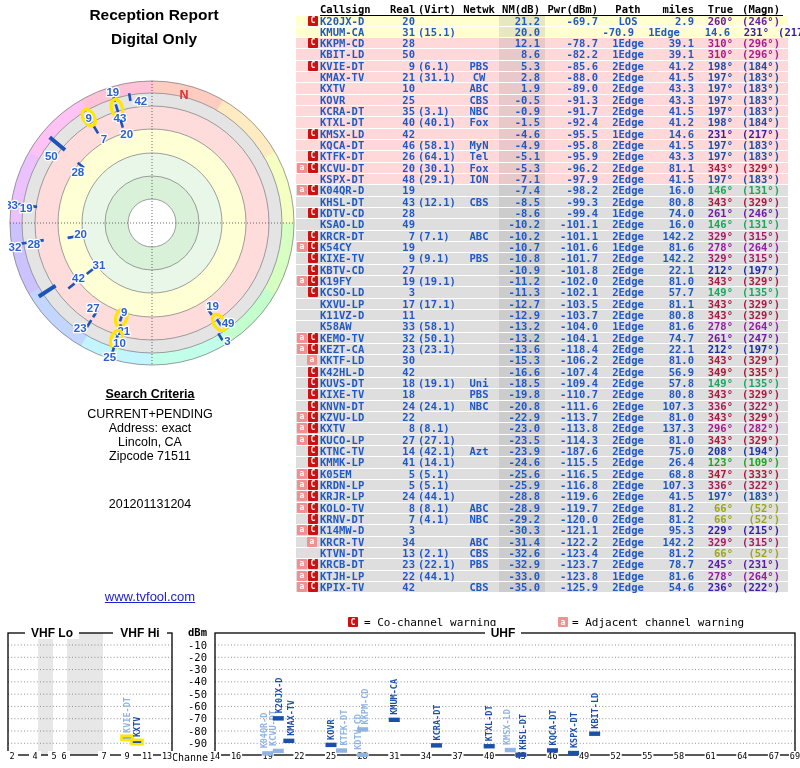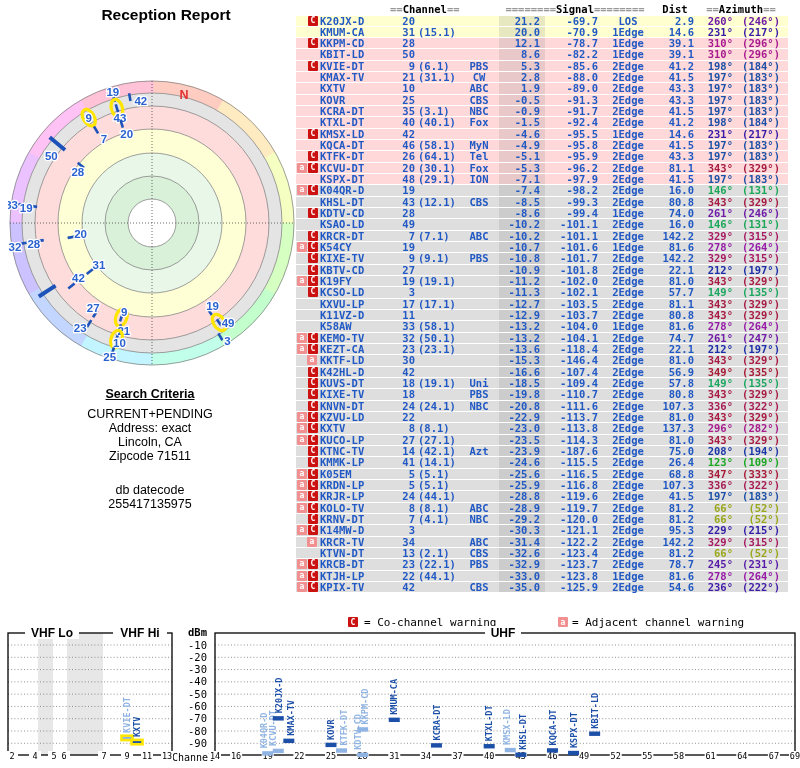--- a/index.html
+++ b/index.html
@@ -6,7 +6,7 @@
   #page{position:relative;width:800px;height:768px;background:#fff;overflow:hidden;
         font-family:"Liberation Sans",sans-serif;color:#000;}
   .abs{position:absolute;}
-  .ttl{left:16px;width:300px;text-align:center;font-size:15.5px;font-weight:bold;}
+  .ttl{left:4px;width:300px;text-align:center;font-size:15.5px;font-weight:bold;}
   #truenorth{left:0;width:304px;text-align:center;top:64px;font-size:11px;}
   #search-head{left:0;width:300px;text-align:center;top:387px;font-size:12.5px;font-weight:bold;text-decoration:underline;}
   .crit{left:0;width:300px;text-align:center;font-size:12.5px;line-height:14px;}

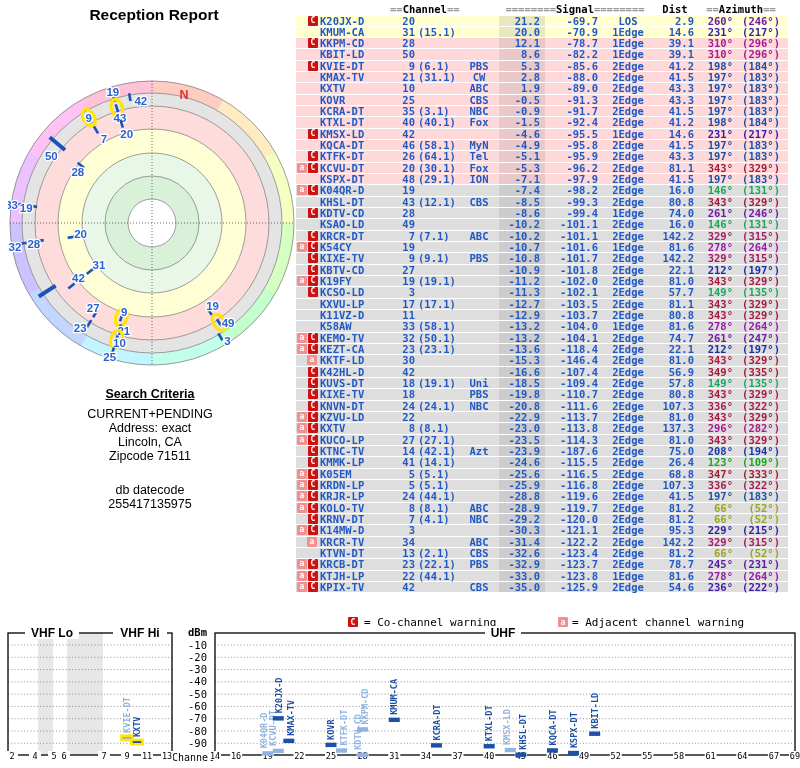--- a/index.html
+++ b/index.html
@@ -142,6 +142,19 @@
         <div class="c ct" style="width: 48px;">Dist</div>
         <div class="c ct" style="width: 84px;"><span class="eq">==</span>Azimuth<span class="eq">==</span></div>
       </div>
+      <div class="hrow">
+        <div class="c w0"></div>
+        <div class="c w1 ul">Callsign</div>
+        <div class="c w2 r ul">Real</div>
+        <div class="c w3 ul">(Virt)</div>
+        <div class="c w4 ct ul">Netwk</div>
+        <div class="c w5 r ul">NM(dB)</div>
+        <div class="c w6 r ul">Pwr(dBm)</div>
+        <div class="c w7 ct ul">Path</div>
+        <div class="c w8 r ul">miles</div>
+        <div class="c w9 r ul">True</div>
+        <div class="c w10 r ul">(Magn)</div>
+      </div>
       <div class="trow" style="background: rgb(255, 255, 208);">
         <div class="c w0"><span style="width: 10px;"></span><span class="bdg" style="background: rgb(204, 17, 17);">C</span></div>
         <div class="c w1" style="color: rgb(33, 89, 196);">K20JX-D</div>

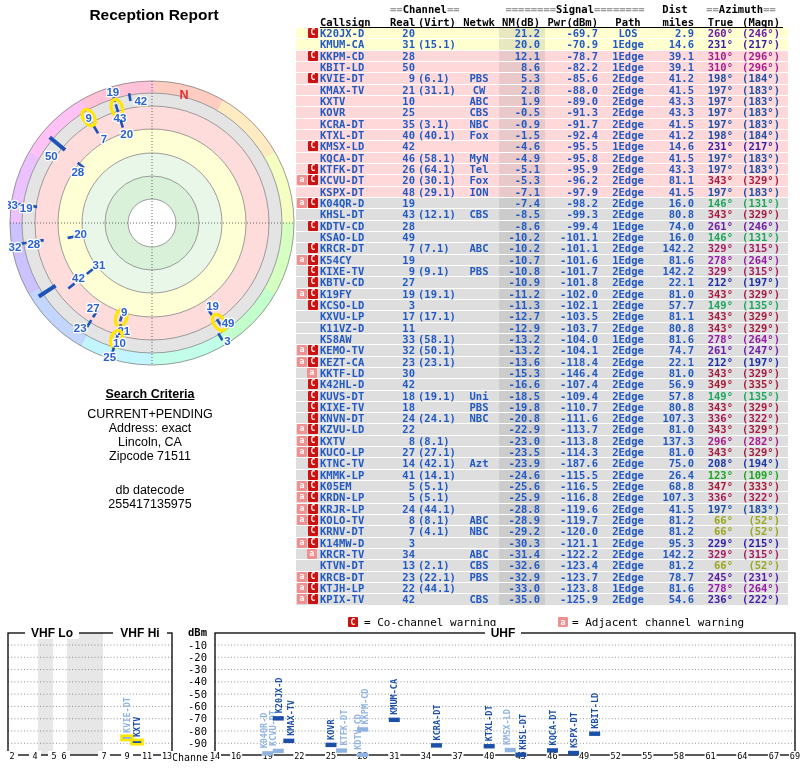--- a/index.html
+++ b/index.html
@@ -135,14 +135,6 @@
 
   <div class="abs" id="tbl">
       <div class="hrow">
-        <div class="c ct" style="width: 94px;"></div>
-        <div class="c ct" style="width: 69px;"><span class="eq">==</span>Channel<span class="eq">==</span></div>
-        <div class="c ct" style="width: 40px;"></div>
-        <div class="c ct" style="width: 152px;"><span class="eq">========</span>Signal<span class="eq">========</span></div>
-        <div class="c ct" style="width: 48px;">Dist</div>
-        <div class="c ct" style="width: 84px;"><span class="eq">==</span>Azimuth<span class="eq">==</span></div>
-      </div>
-      <div class="hrow">
         <div class="c w0"></div>
         <div class="c w1 ul">Callsign</div>
         <div class="c w2 r ul">Real</div>

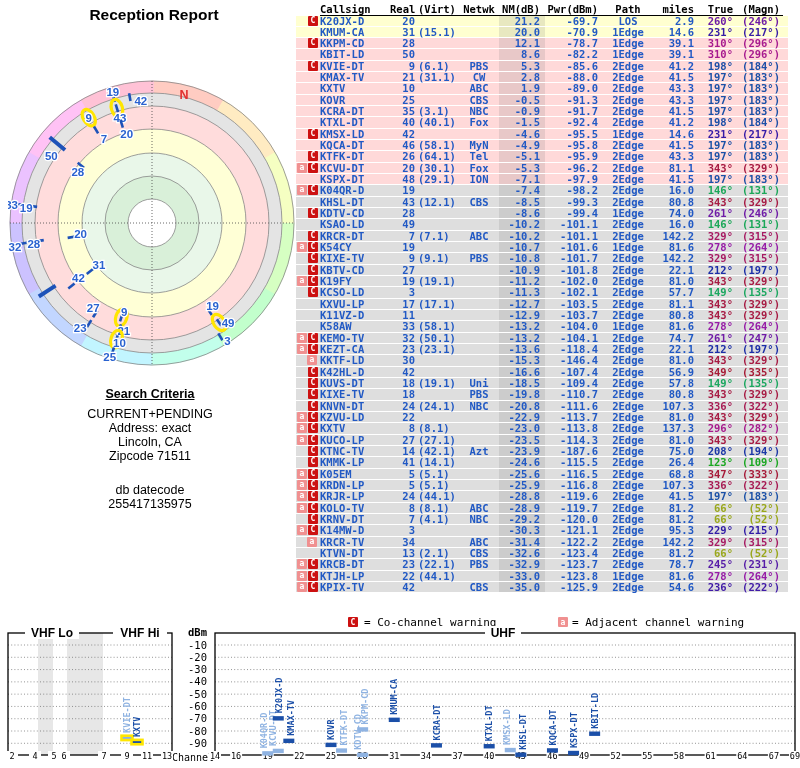--- a/index.html
+++ b/index.html
@@ -39,6 +39,7 @@
 
 <div id="page">
   <div class="abs ttl" style="top:6px">Reception Report</div>
+  <div class="abs ttl" style="top:30px">Digital Only</div>
 
   <svg class="abs" id="radar" style="left:8px;top:79px" width="289" height="289" viewBox="0 0 289 289">
       <path d="M 144 8 A 136 136 0 0 1 213.6378296223977 27.181454017429644" fill="none" stroke="hsl(10,100%,88%)" stroke-width="12.5"></path>

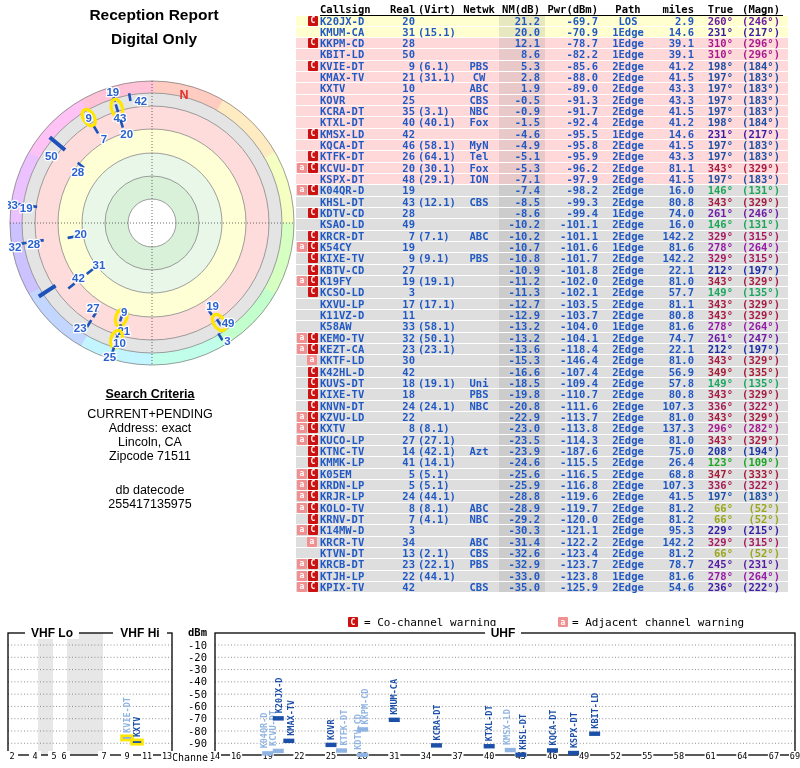--- a/index.html
+++ b/index.html
@@ -168,7 +168,7 @@
         <div class="c w3" style="color: rgb(33, 89, 196);">(15.1)</div>
         <div class="c w4 ct" style="color: rgb(33, 89, 196);"></div>
         <div class="c w5 r nmbg" style="color: rgb(33, 89, 196);">20.0</div>
-        <div class="c w6 r" style="color: rgb(33, 89, 196);">-70.9</div>
+        <div class="c w6 r" style="color: rgb(33, 89, 196); margin-left: 36px;">-70.9</div>
         <div class="c w7 ct" style="color: rgb(33, 89, 196);">1Edge</div>
         <div class="c w8 r" style="color: rgb(33, 89, 196);">14.6</div>
         <div class="c w9 r" style="color: rgb(53, 27, 167);">231°</div>

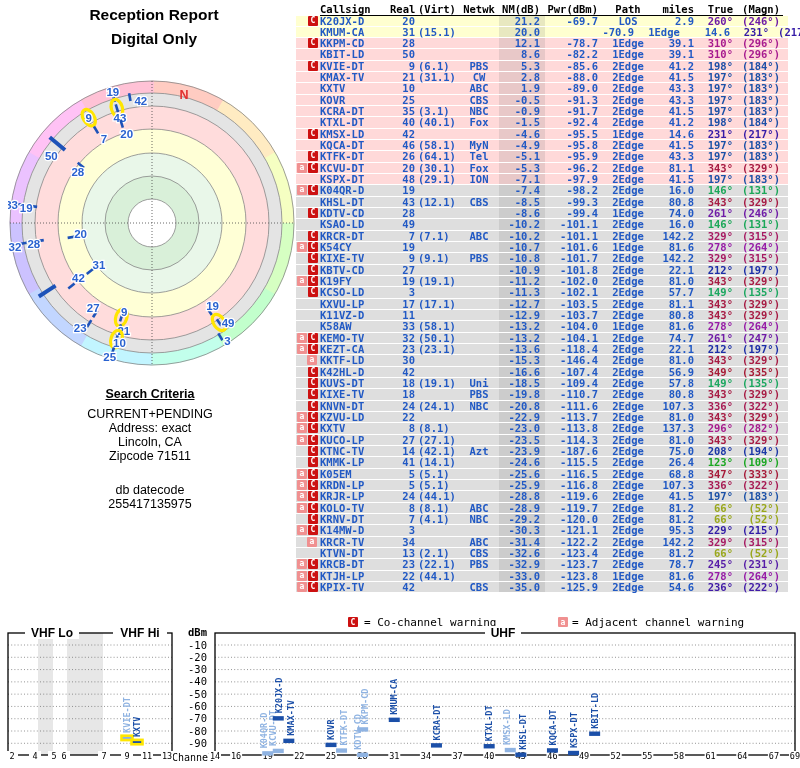--- a/index.html
+++ b/index.html
@@ -545,7 +545,7 @@
         <div class="c w3" style="color: rgb(33, 89, 196);"></div>
         <div class="c w4 ct" style="color: rgb(33, 89, 196);"></div>
         <div class="c w5 r nmbg" style="color: rgb(33, 89, 196);">-15.3</div>
-        <div class="c w6 r" style="color: rgb(33, 89, 196);">-146.4</div>
+        <div class="c w6 r" style="color: rgb(33, 89, 196);">-106.2</div>
         <div class="c w7 ct" style="color: rgb(33, 89, 196);">2Edge</div>
         <div class="c w8 r" style="color: rgb(33, 89, 196);">81.0</div>
         <div class="c w9 r" style="color: rgb(167, 27, 67);">343°</div>

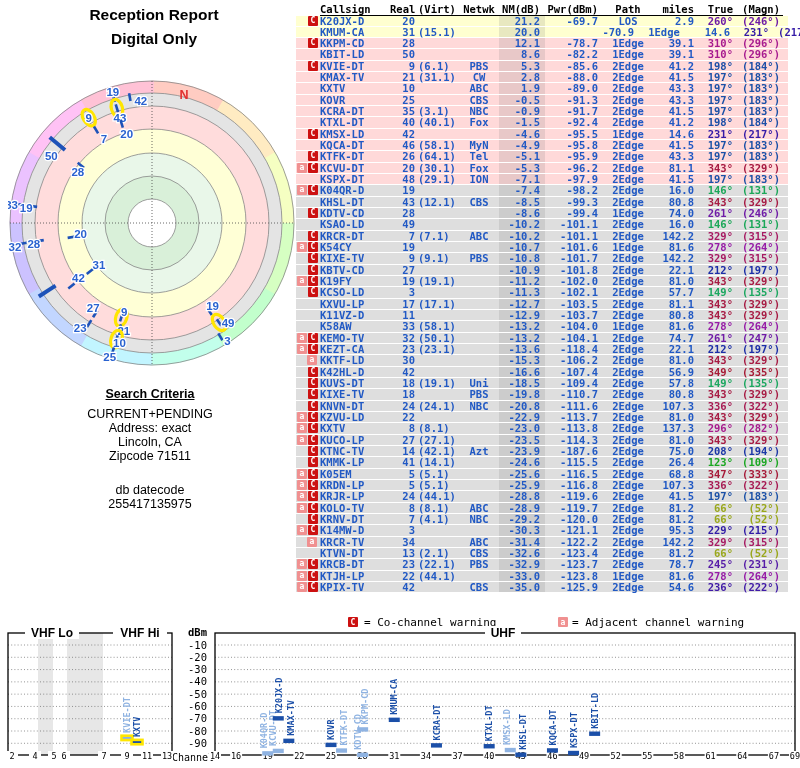--- a/index.html
+++ b/index.html
@@ -131,7 +131,6 @@
   <div class="abs crit" style="top:421px">Address: exact</div>
   <div class="abs crit" style="top:435px">Lincoln, CA</div>
   <div class="abs crit" style="top:449px">Zipcode 71511</div>
-  <div class="abs crit" style="top:483px">db datecode</div>
   <div class="abs crit" style="top:497px">255417135975</div>
 
   <div class="abs" id="tbl">

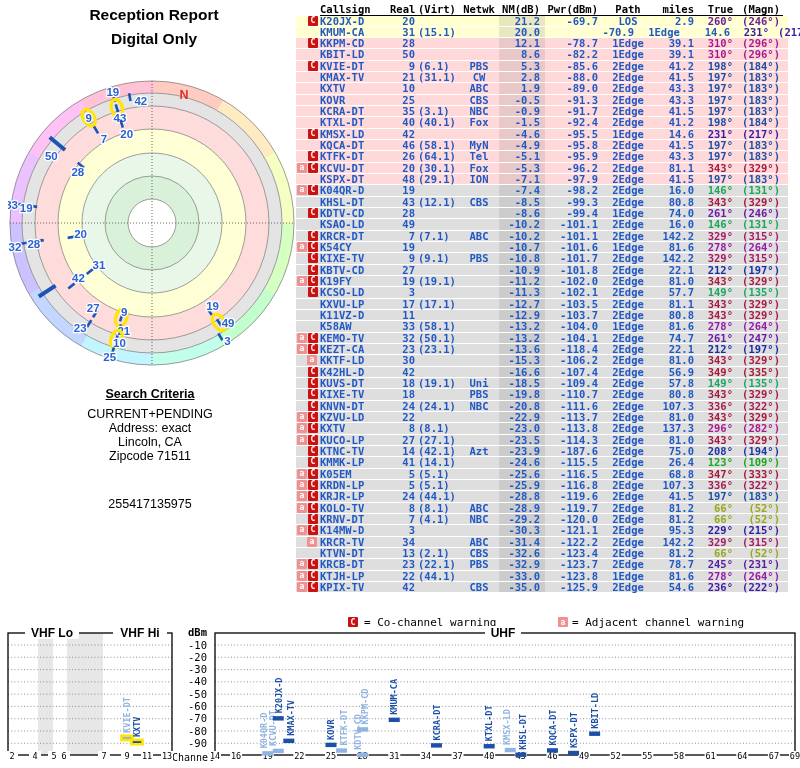--- a/index.html
+++ b/index.html
@@ -131,7 +131,7 @@
   <div class="abs crit" style="top:421px">Address: exact</div>
   <div class="abs crit" style="top:435px">Lincoln, CA</div>
   <div class="abs crit" style="top:449px">Zipcode 71511</div>
-  <div class="abs crit" style="top:497px">255417135975</div>
+  <div class="abs crit" style="top:497px">201201131204</div>
 
   <div class="abs" id="tbl">
       <div class="hrow">

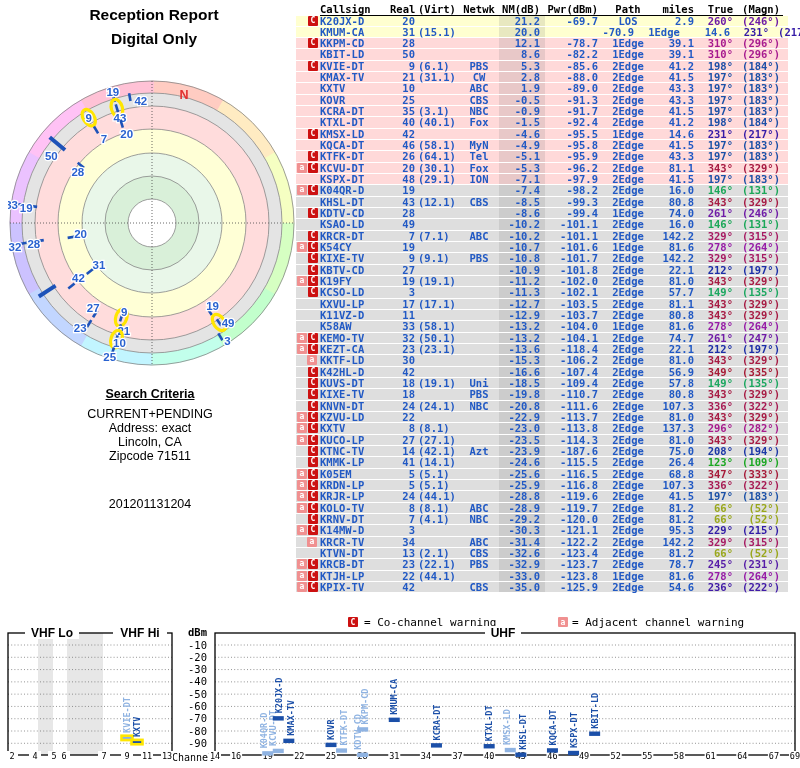--- a/index.html
+++ b/index.html
@@ -132,6 +132,9 @@
   <div class="abs crit" style="top:435px">Lincoln, CA</div>
   <div class="abs crit" style="top:449px">Zipcode 71511</div>
   <div class="abs crit" style="top:497px">201201131204</div>
+  <div class="abs" id="tvfool">
+    <a href="#">www.tvfool.com</a>
+  </div>
 
   <div class="abs" id="tbl">
       <div class="hrow">

